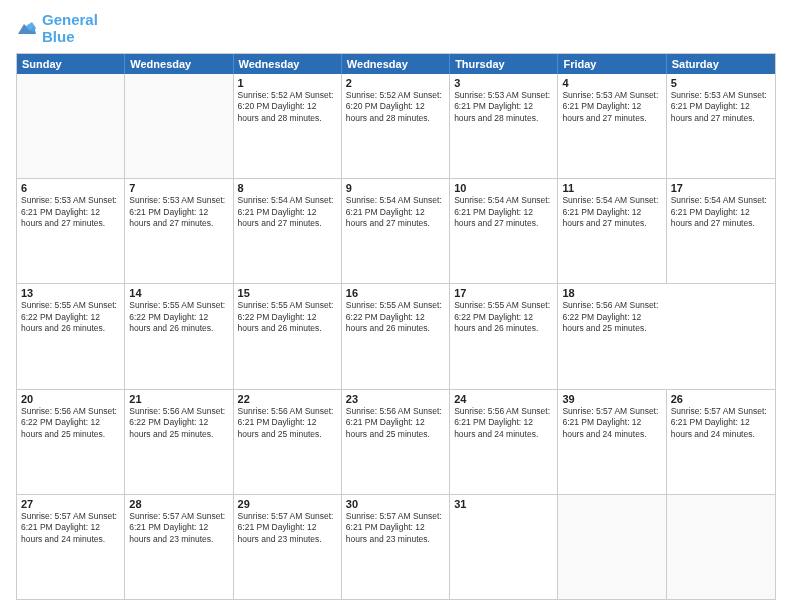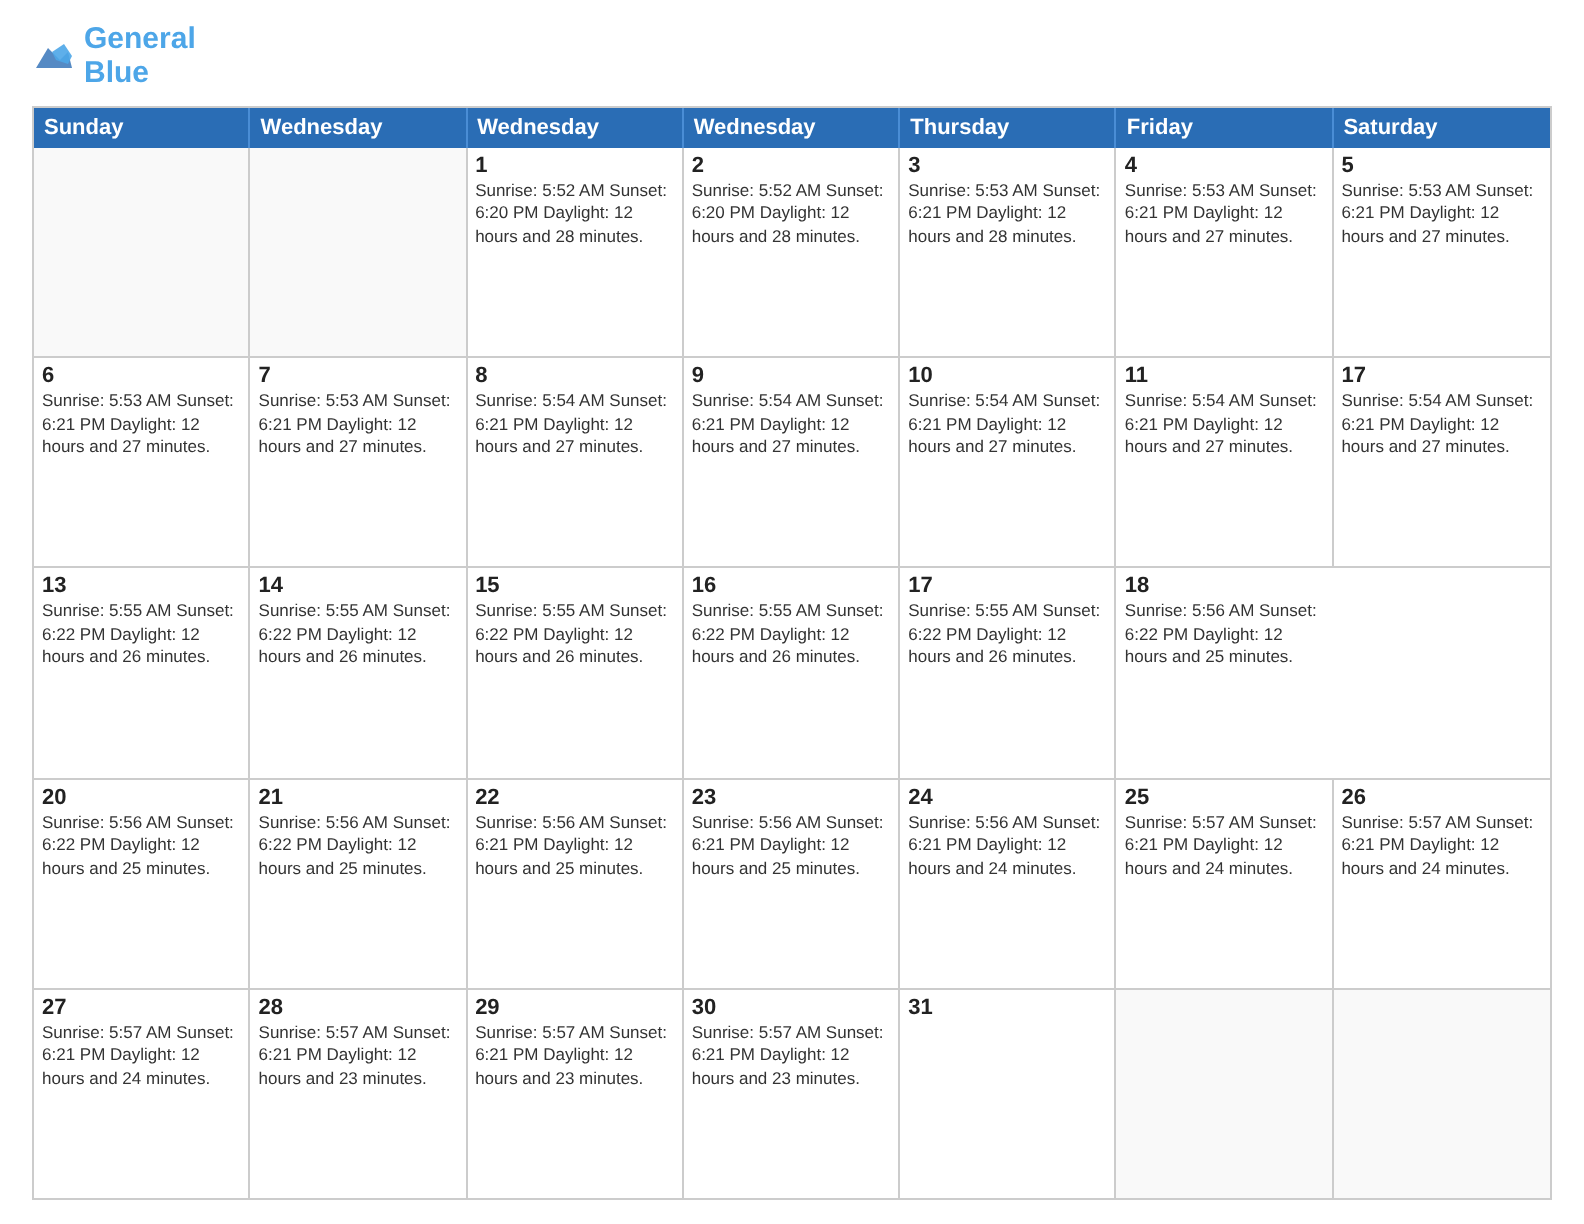--- a/index.html
+++ b/index.html
@@ -315,7 +315,7 @@
 and 24 minutes.</div>
           </div>
           <div class="cal-cell">
-            <div class="day-num">25</div>
+            <div class="day-num">39</div>
             <div class="cell-text">Sunrise: 5:57 AM
 Sunset: 6:21 PM
 Daylight: 12 hours

